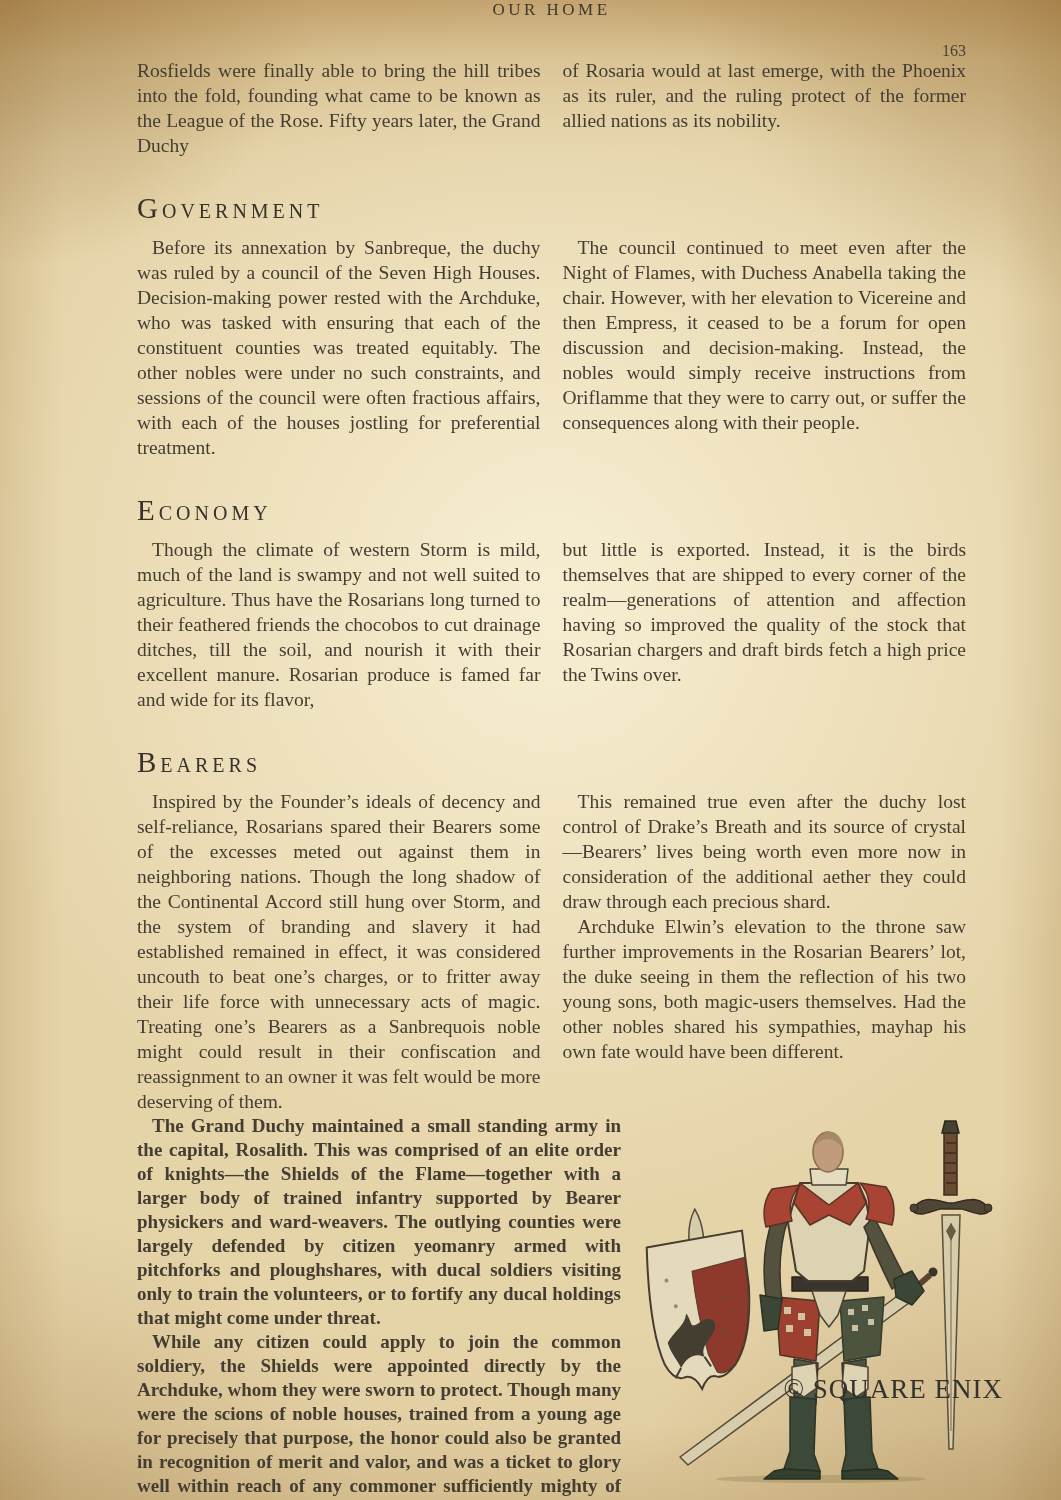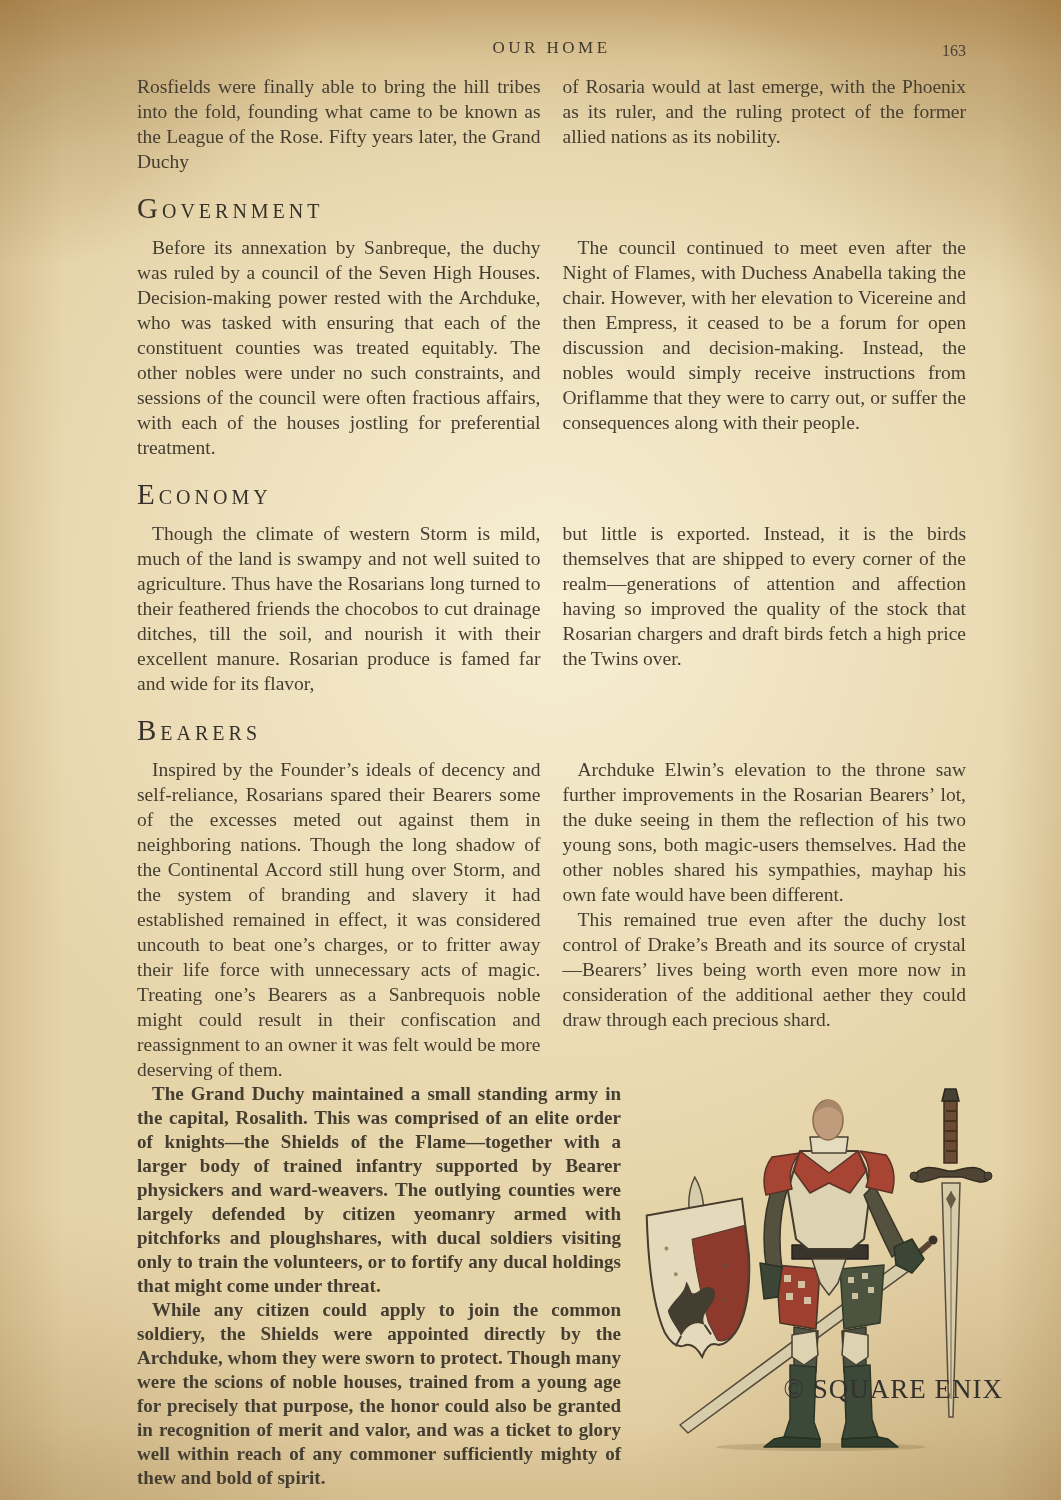--- a/index.html
+++ b/index.html
@@ -23,7 +23,7 @@
   }
   .content{margin:0 95px 0 137px;}
   
-  .runhead{position:relative;padding-top:38px;height:24px;}
+  .runhead{position:relative;height:24px;}
   .runhead .title{
     text-align:center;font-size:17px;letter-spacing:3.5px;color:#3f382d;
   }

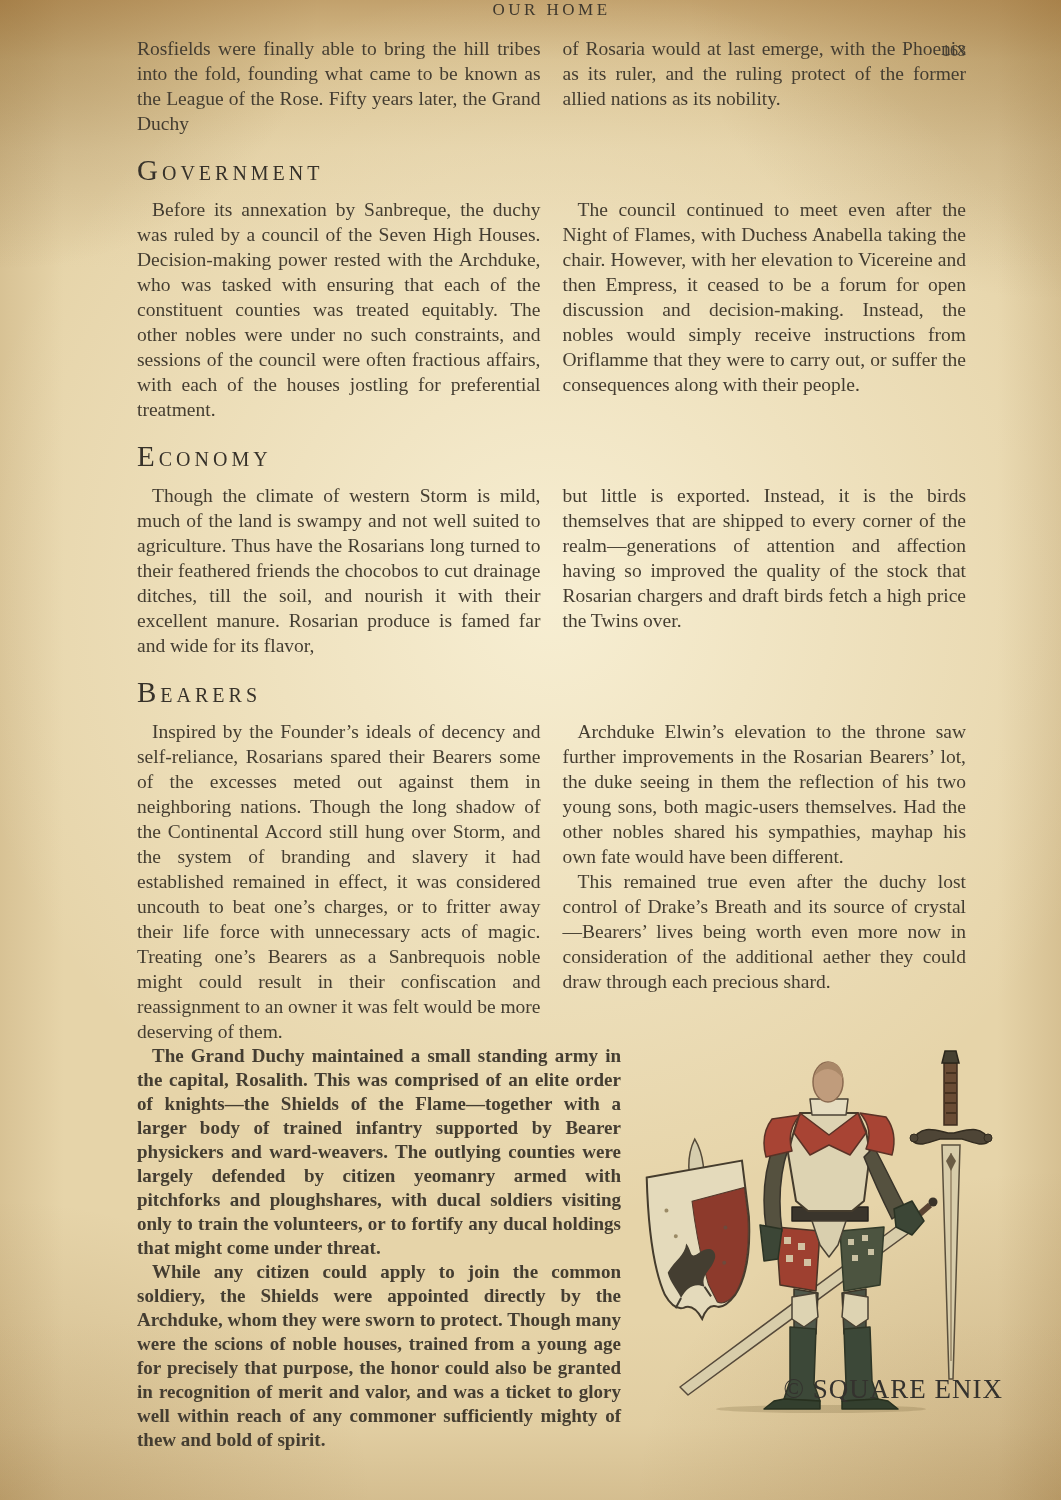--- a/index.html
+++ b/index.html
@@ -35,7 +35,7 @@
   .twocol .col{flex:1 1 0;}
   p{margin:0;font-size:19.5px;line-height:25px;text-align:justify;}
   .indent{text-indent:15px;}
-  .intro{margin-top:12px;}
+  .intro{margin-top:34px;}
   
   .shead{
     margin:20px 0 10px 0;

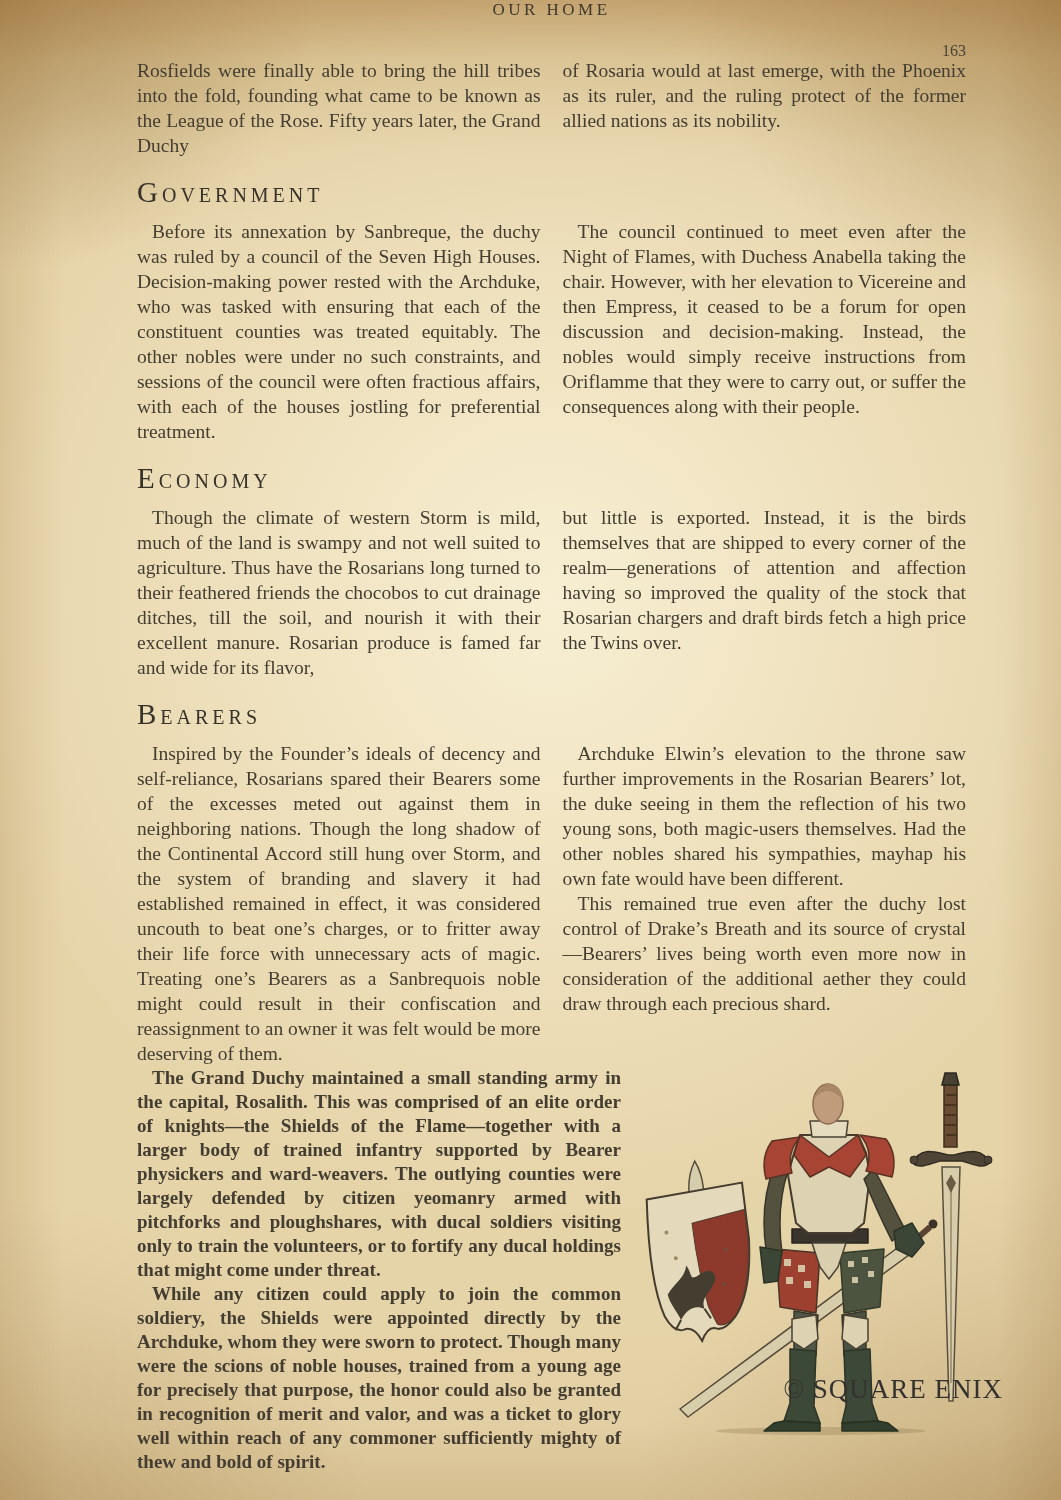--- a/index.html
+++ b/index.html
@@ -38,7 +38,7 @@
   .intro{margin-top:34px;}
   
   .shead{
-    margin:20px 0 10px 0;
+    margin:36px 0 10px 0;
     font-size:20px;line-height:28px;letter-spacing:4px;
     text-transform:uppercase;color:#37322a;
   }

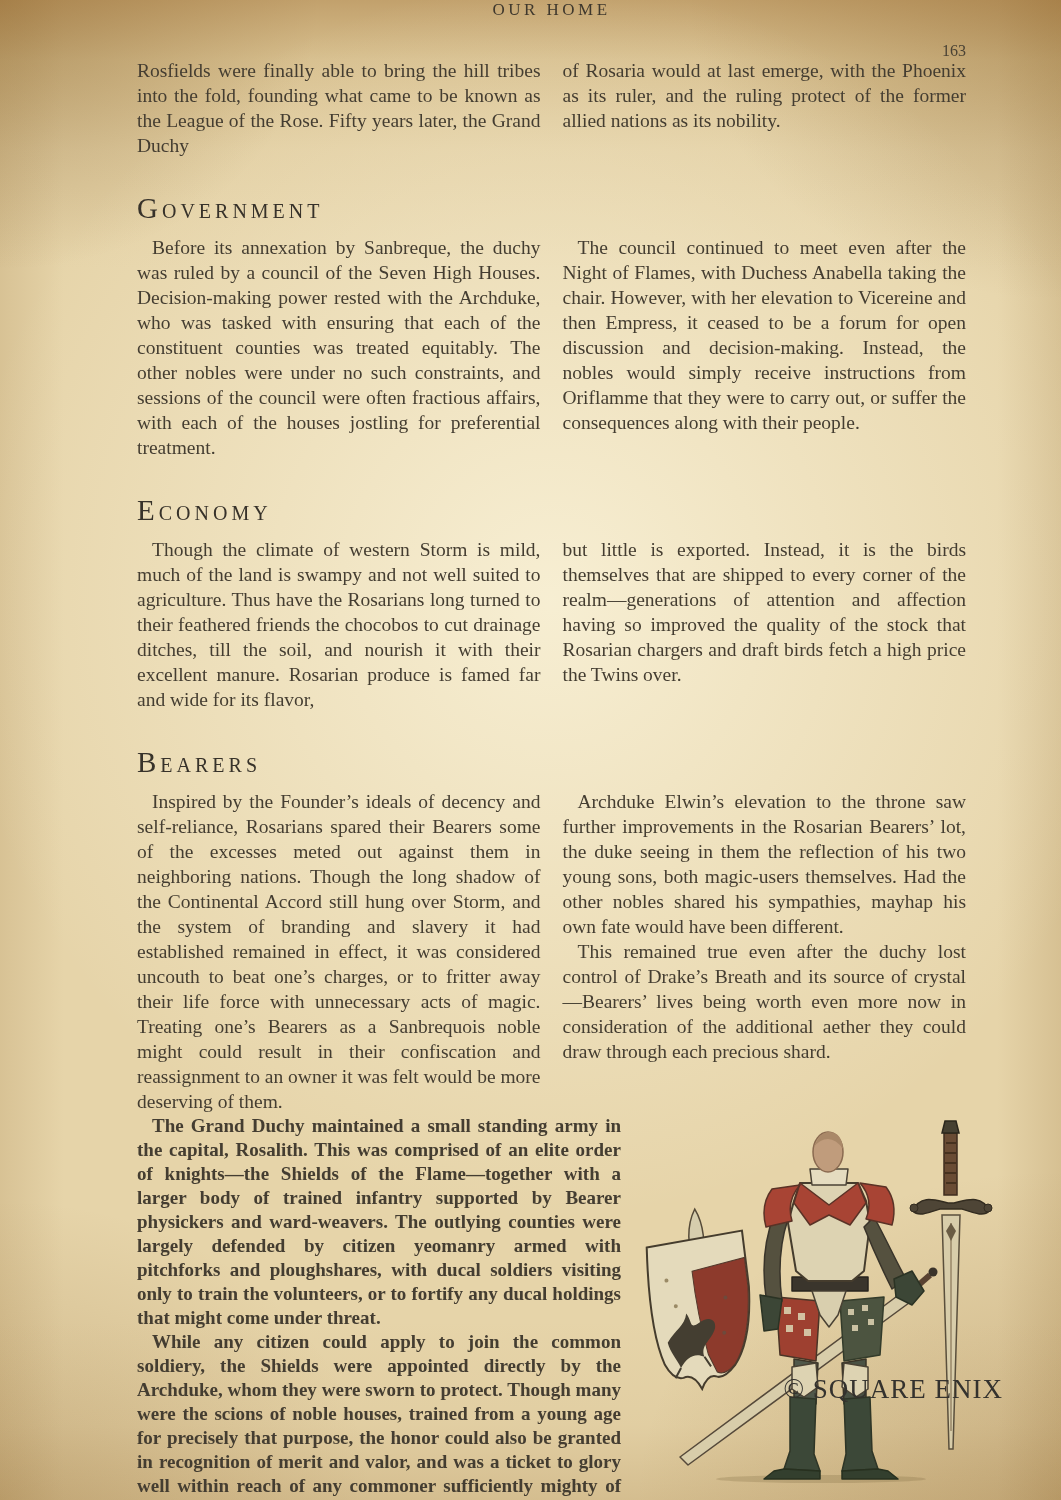--- a/index.html
+++ b/index.html
@@ -105,8 +105,8 @@
           <p class="indent">Inspired by the Founder’s ideals of decency and self-reliance, Rosarians spared their Bearers some of the excesses meted out against them in neighboring nations. Though the long shadow of the Continental Accord still hung over Storm, and the system of branding and slavery it had established remained in effect, it was considered uncouth to beat one’s charges, or to fritter away their life force with unnecessary acts of magic. Treating one’s Bearers as a Sanbrequois noble might could result in their confiscation and reassignment to an owner it was felt would be more deserving of them.</p>
         </div>
         <div class="col">
+          <p class="indent">This remained true even after the duchy lost control of Drake’s Breath and its source of crystal—Bearers’ lives being worth even more now in consideration of the additional aether they could draw through each precious shard.</p>
           <p class="indent">Archduke Elwin’s elevation to the throne saw further improvements in the Rosarian Bearers’ lot, the duke seeing in them the reflection of his two young sons, both magic-users themselves. Had the other nobles shared his sympathies, mayhap his own fate would have been different.</p>
-          <p class="indent">This remained true even after the duchy lost control of Drake’s Breath and its source of crystal—Bearers’ lives being worth even more now in consideration of the additional aether they could draw through each precious shard.</p>
         </div>
       </div>
     </div>

